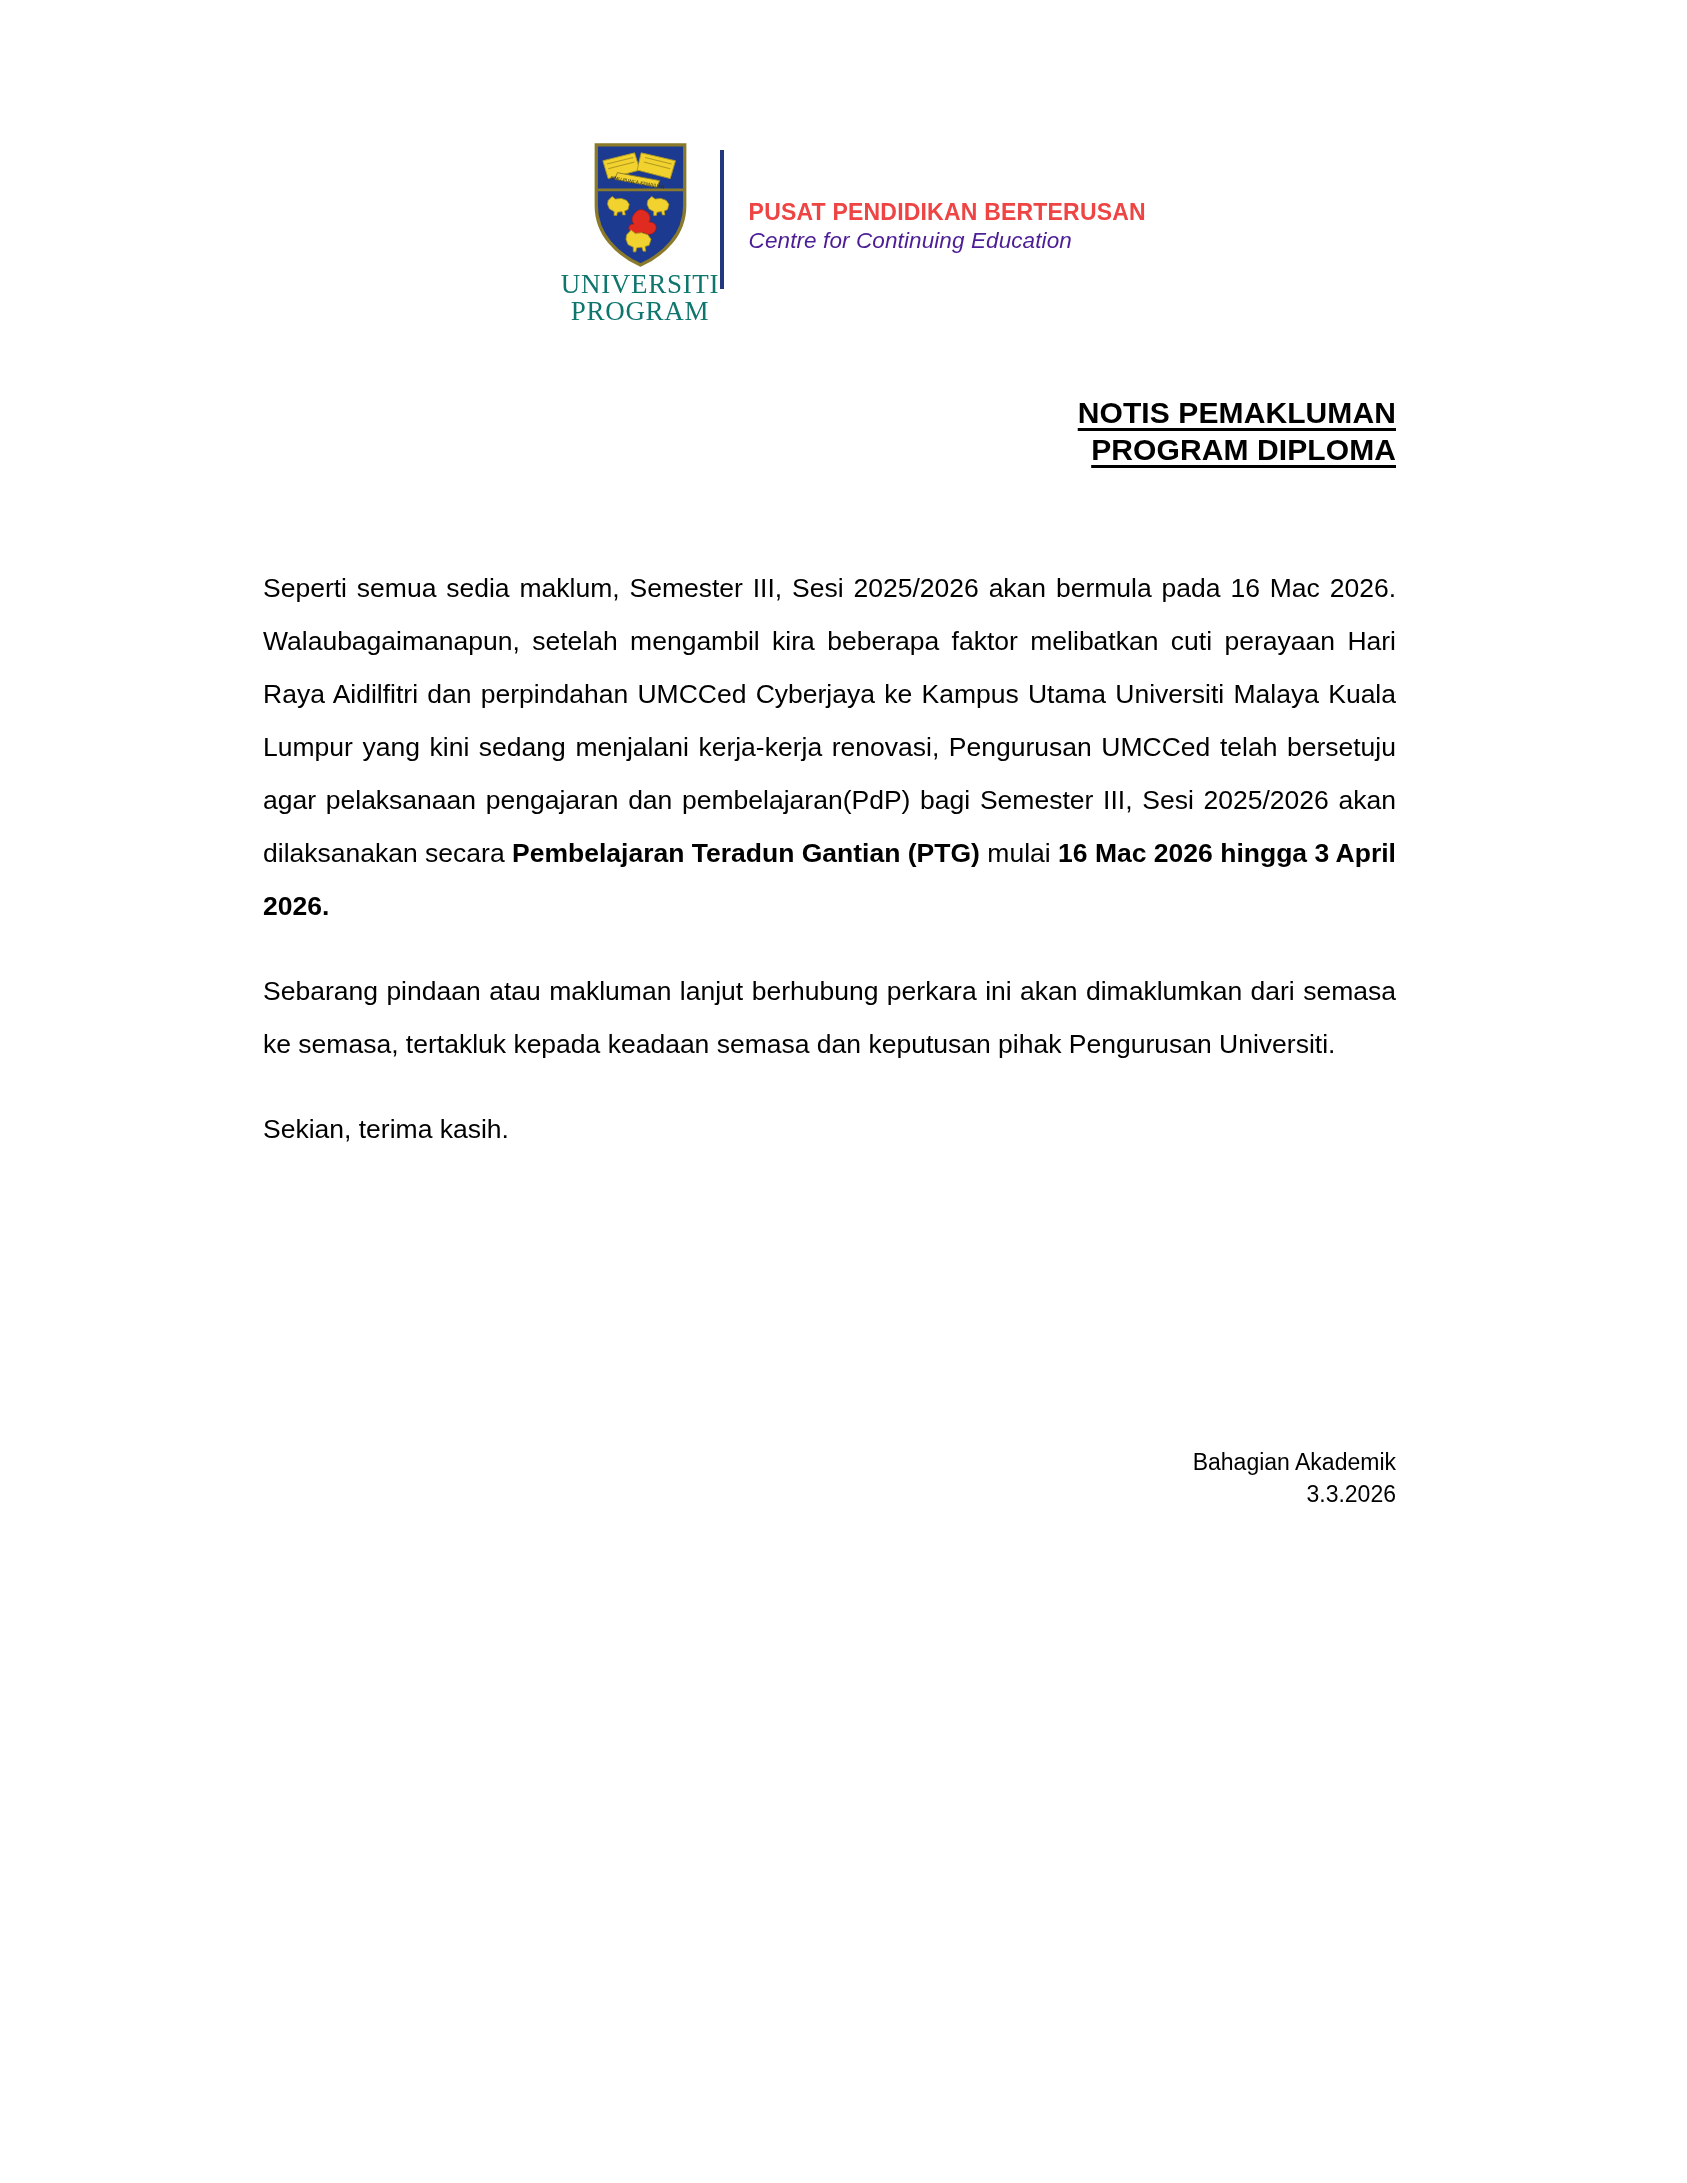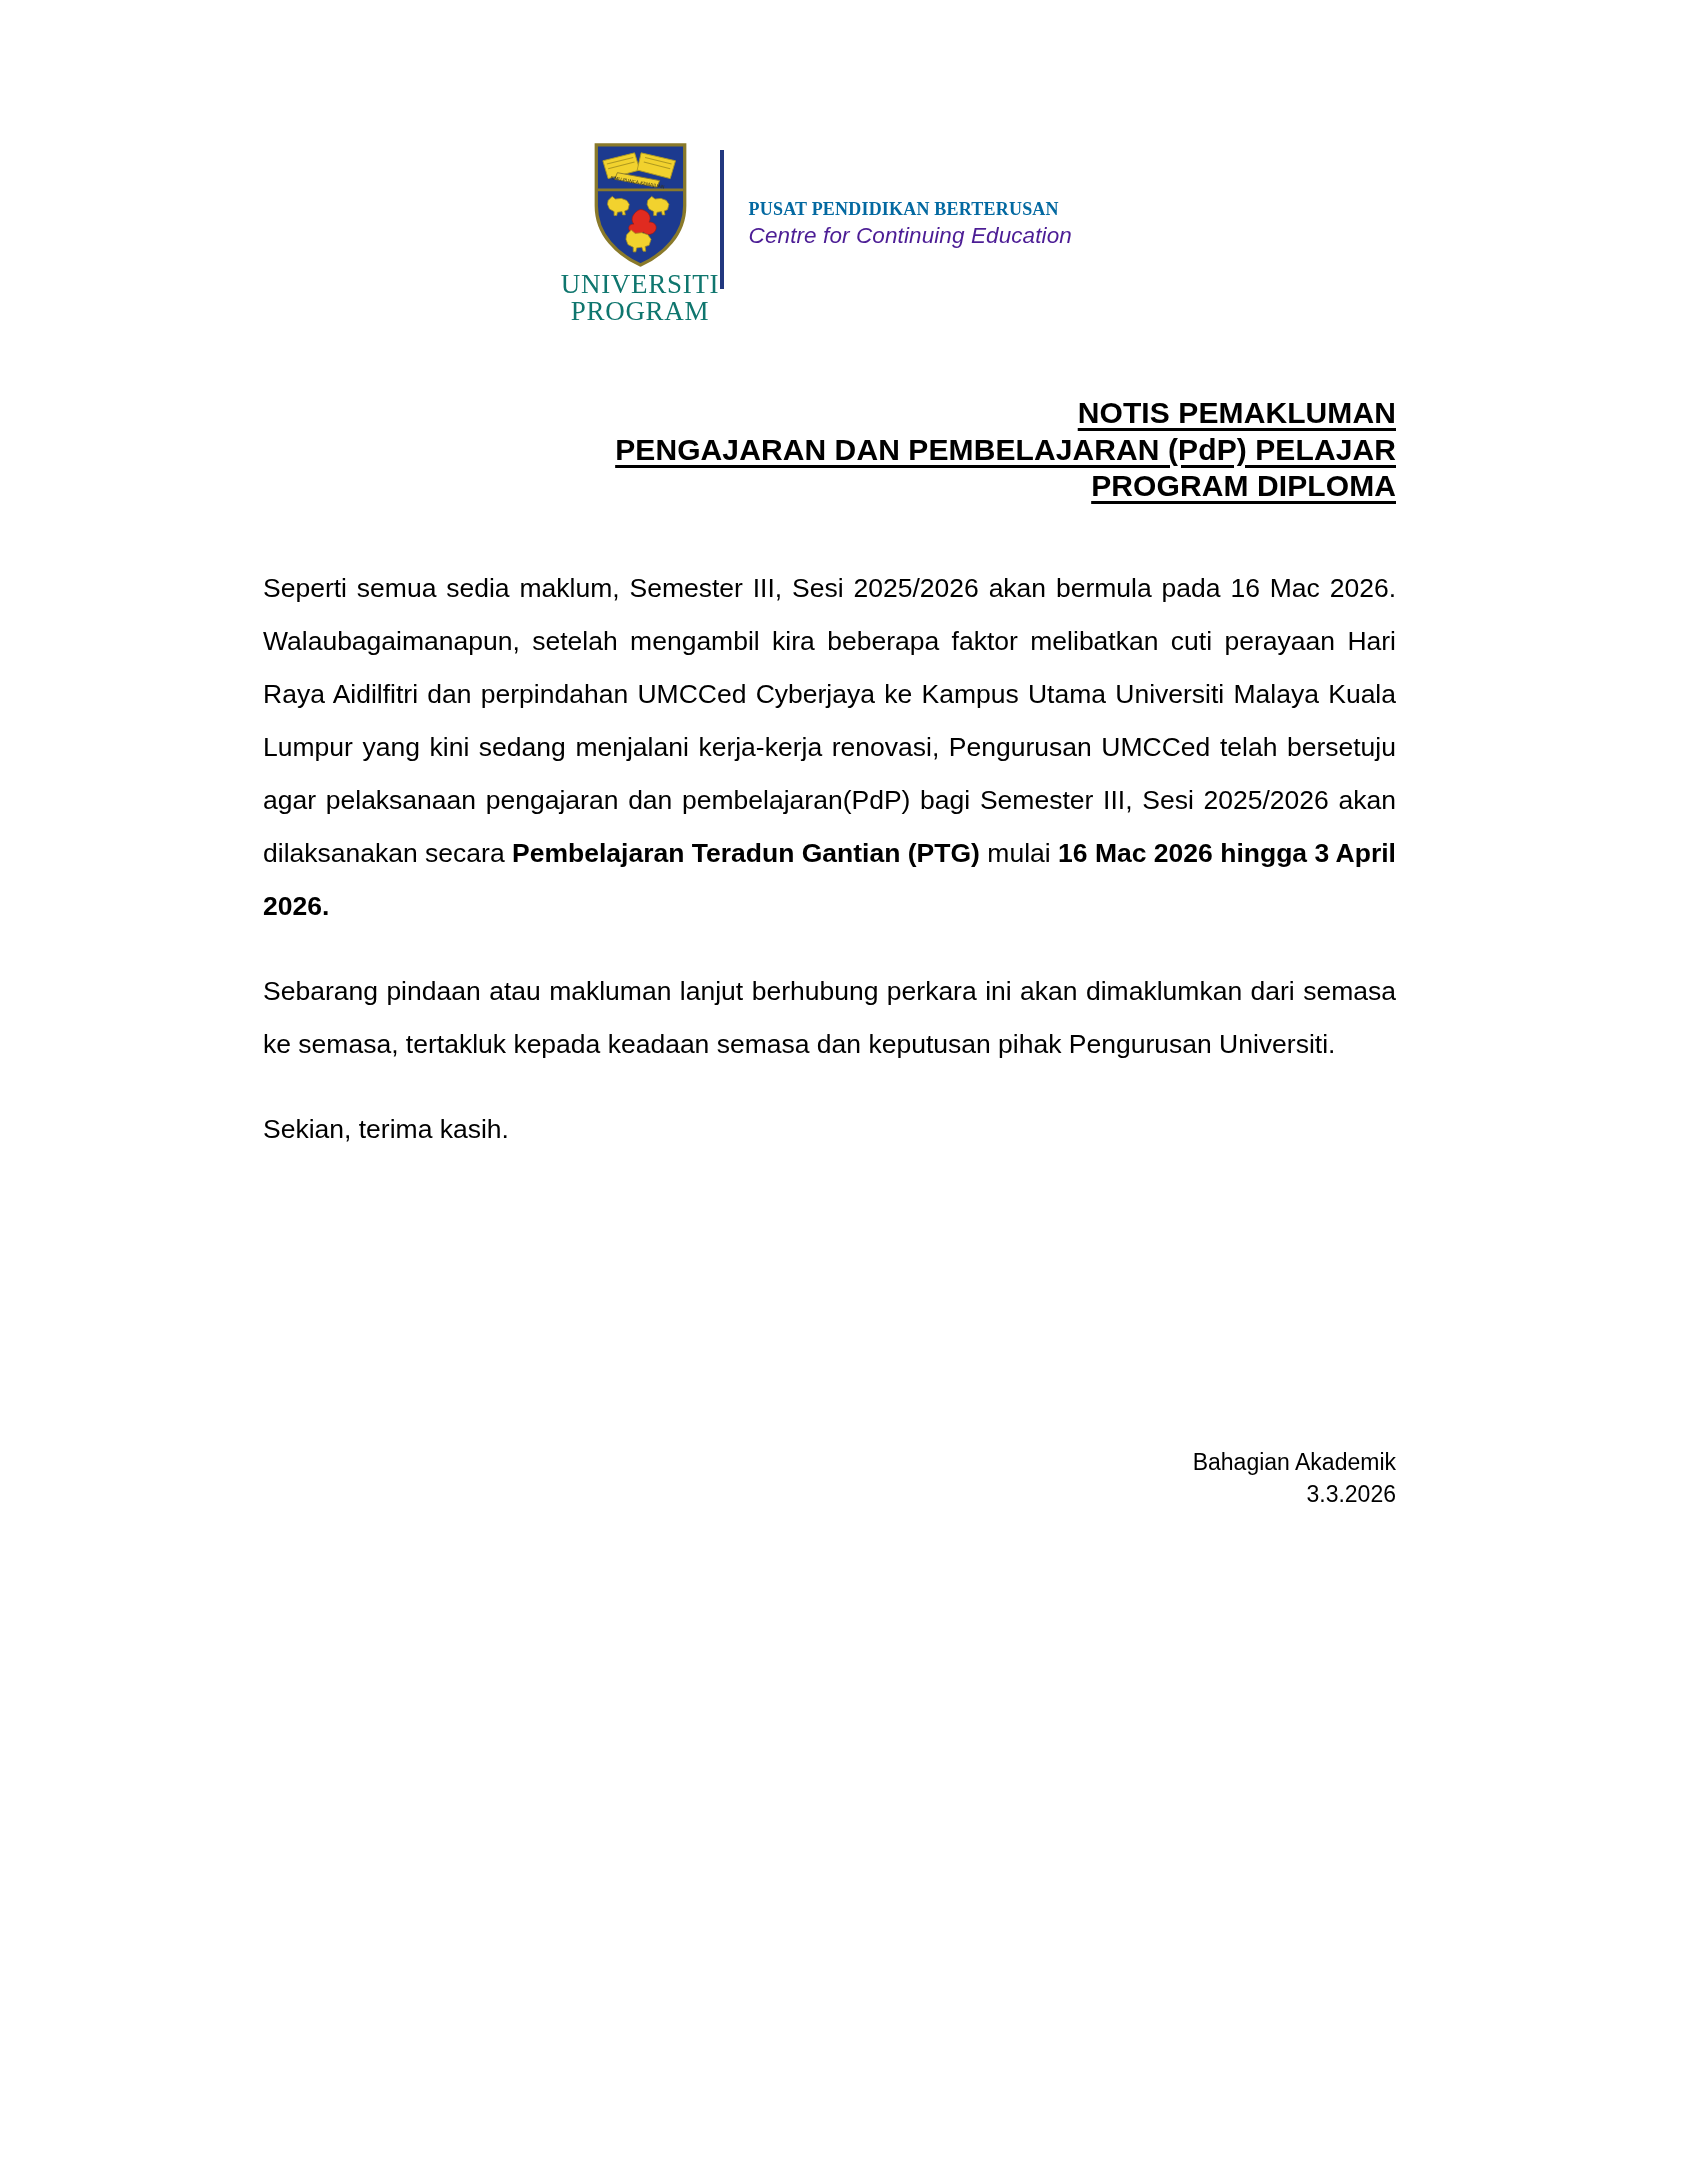--- a/index.html
+++ b/index.html
@@ -74,10 +74,10 @@
     padding-top: 57px;
   }
   .logo-line1 {
-    font-family: Liberation Serif, serif;
+    font-family: Liberation Sans, sans-serif;
     font-weight: bold;
-    color: #0369a1;
-    font-size: 18px;
+    color: #ef4444;
+    font-size: 23px;
     letter-spacing: 0.2px;
     white-space: nowrap;
     line-height: 1.15;

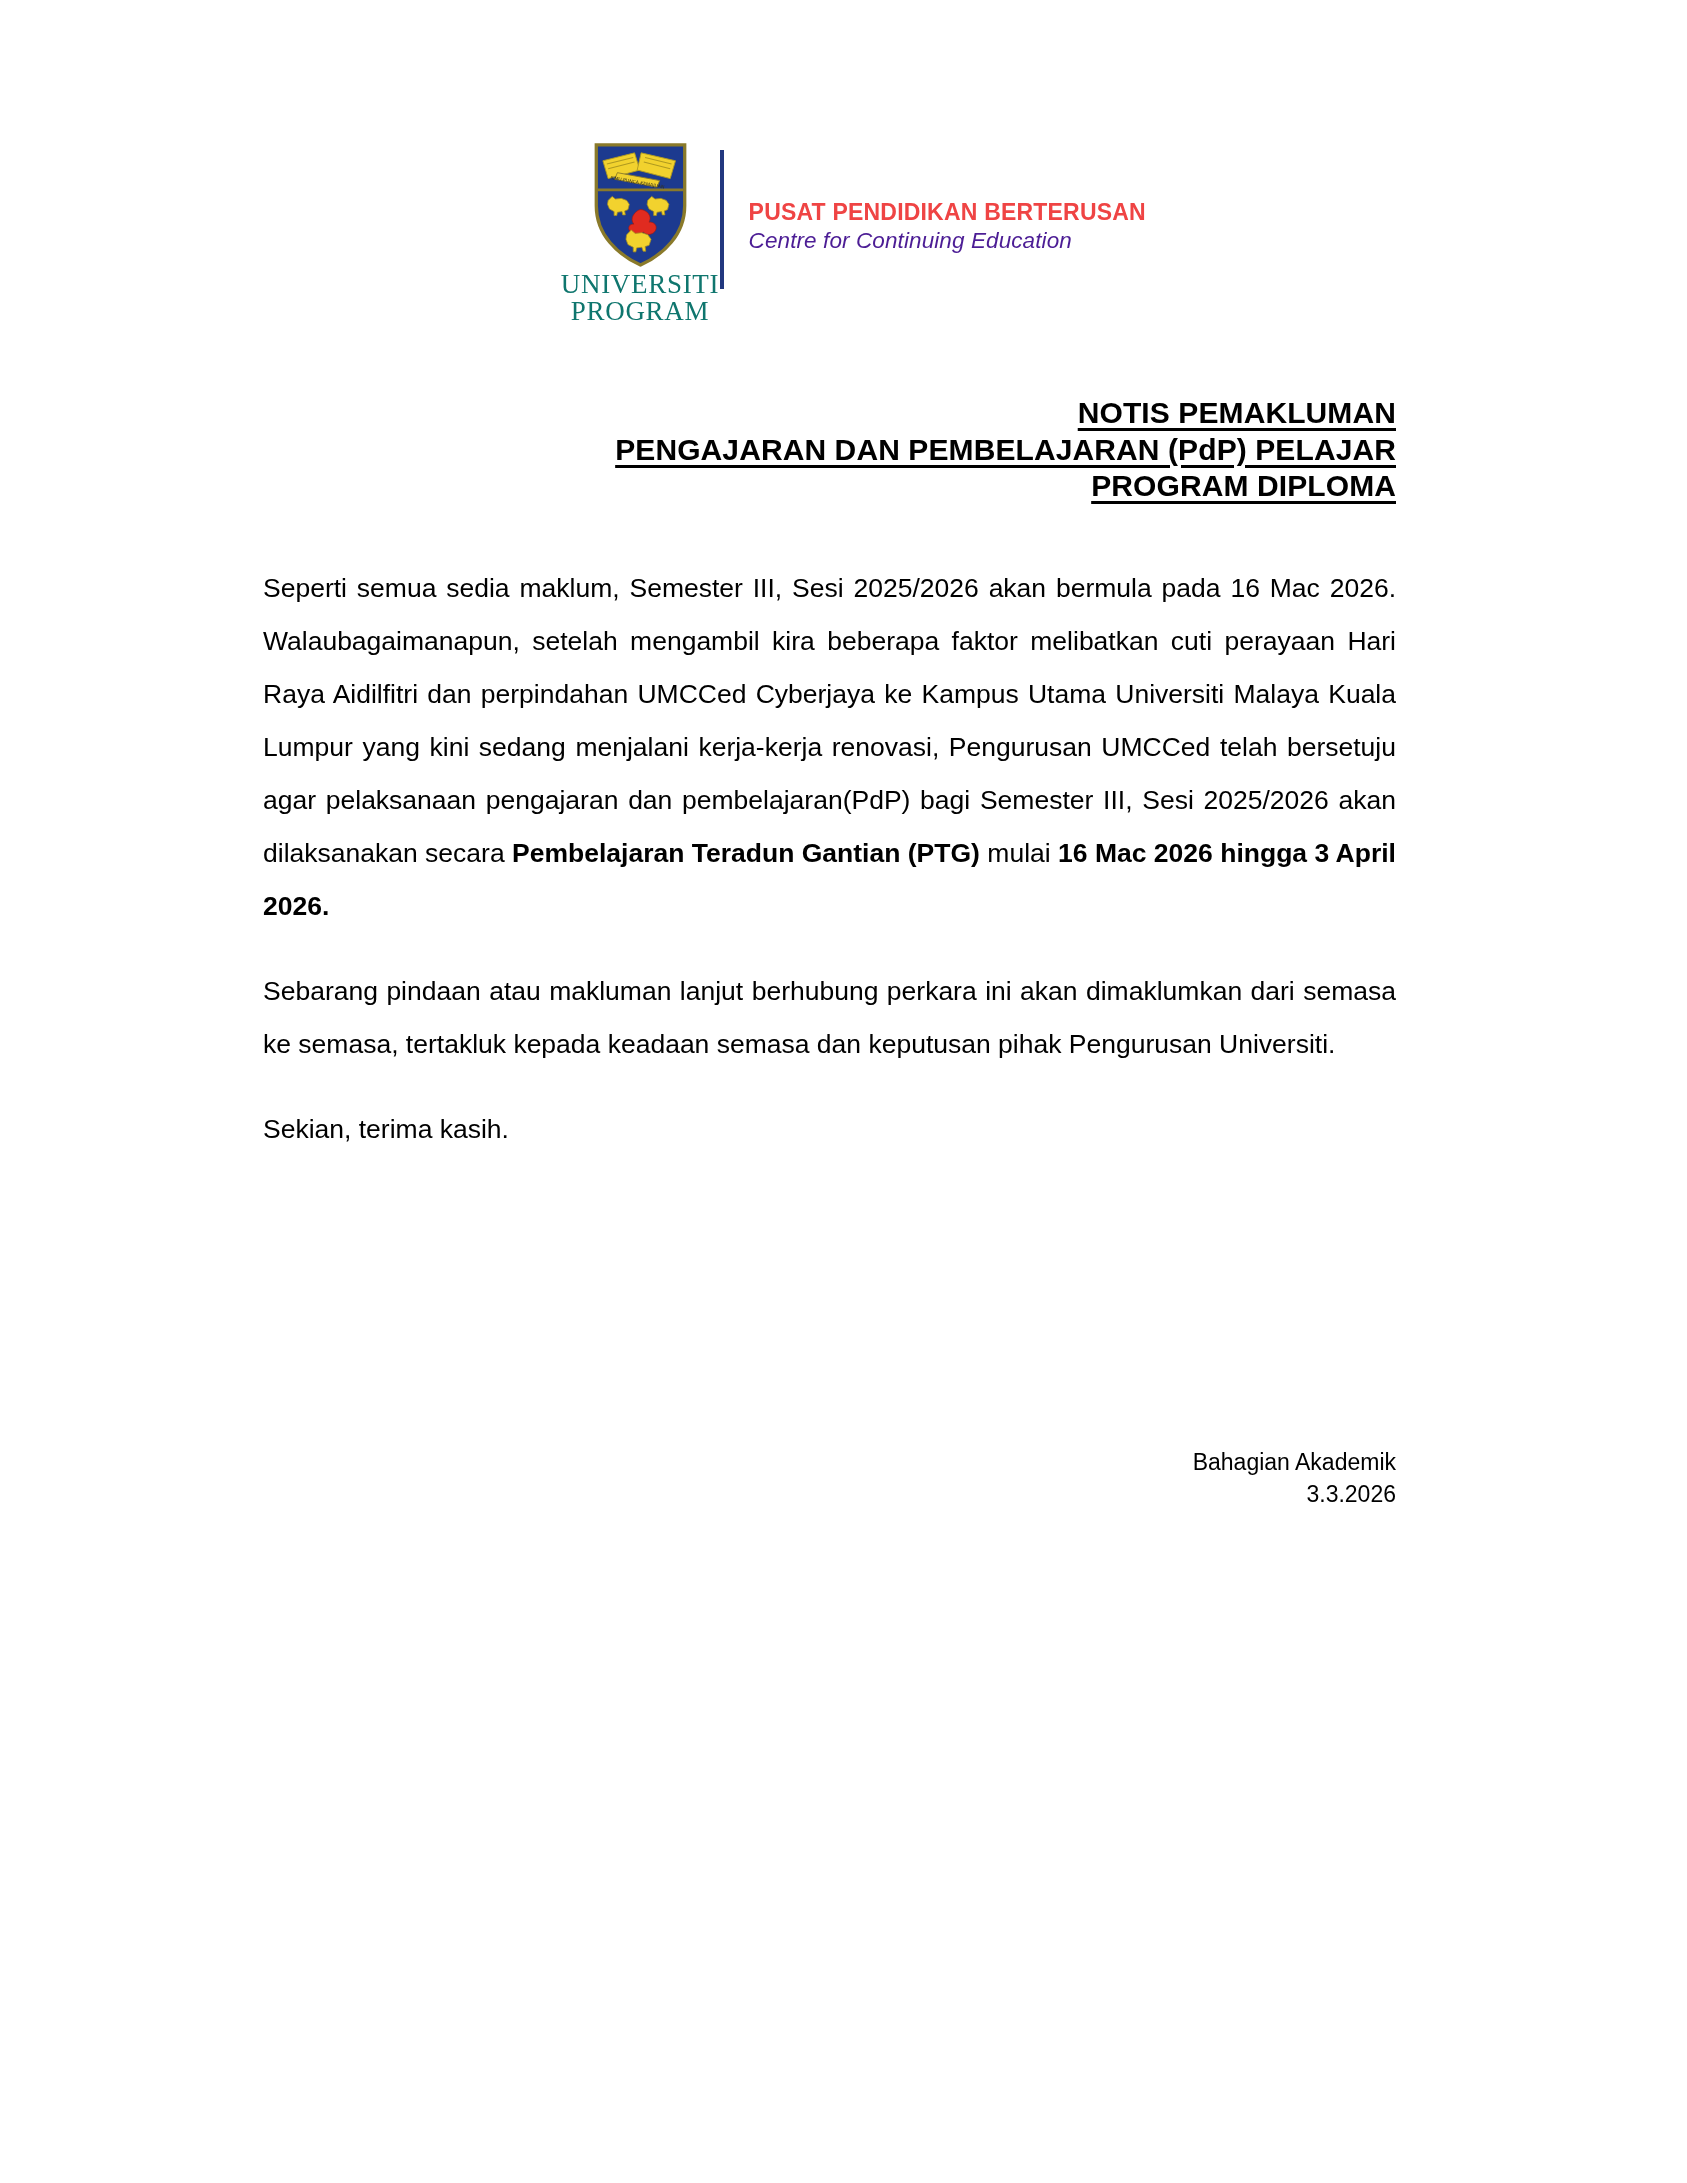--- a/index.html
+++ b/index.html
@@ -207,9 +207,6 @@
       <span class="u">NOTIS PEMAKLUMAN</span>
     </div>
     <div class="title-line">
-      <span class="u">PENGAJARAN DAN PEMBELAJARAN (PdP) PELAJAR</span>
-    </div>
-    <div class="title-line">
       <span class="u">PROGRAM DIPLOMA</span>
     </div>
   </div>

